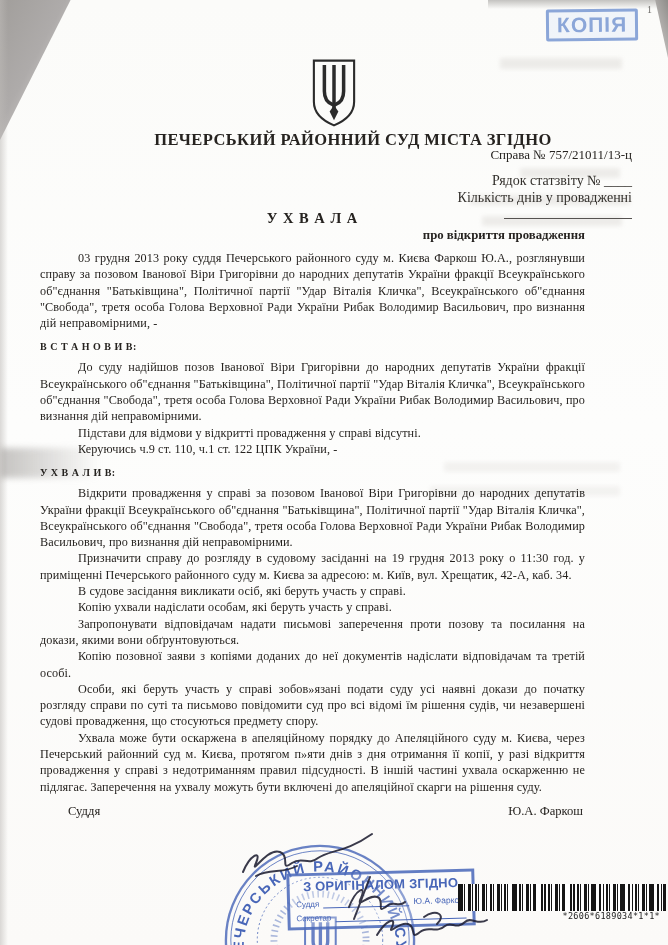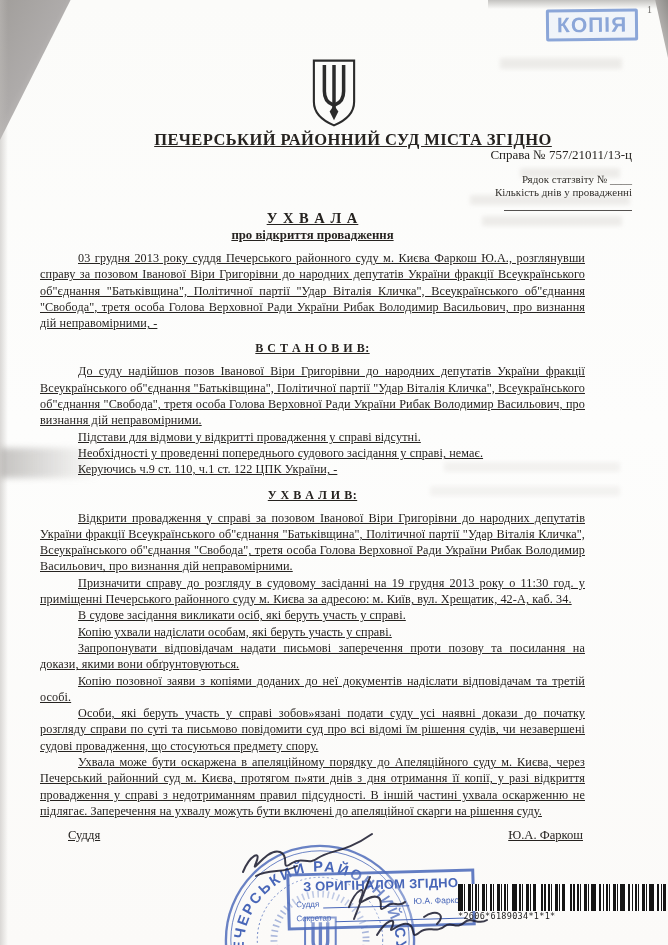--- a/index.html
+++ b/index.html
@@ -10,7 +10,6 @@
     background:linear-gradient(180deg,#fbfbf9 0%,#fdfdfc 45%,#fbfaf8 100%);
     font-family:"Liberation Serif",serif;
     color:#262320;
-    text-decoration:underline;
   }
   
   .corner-fold{

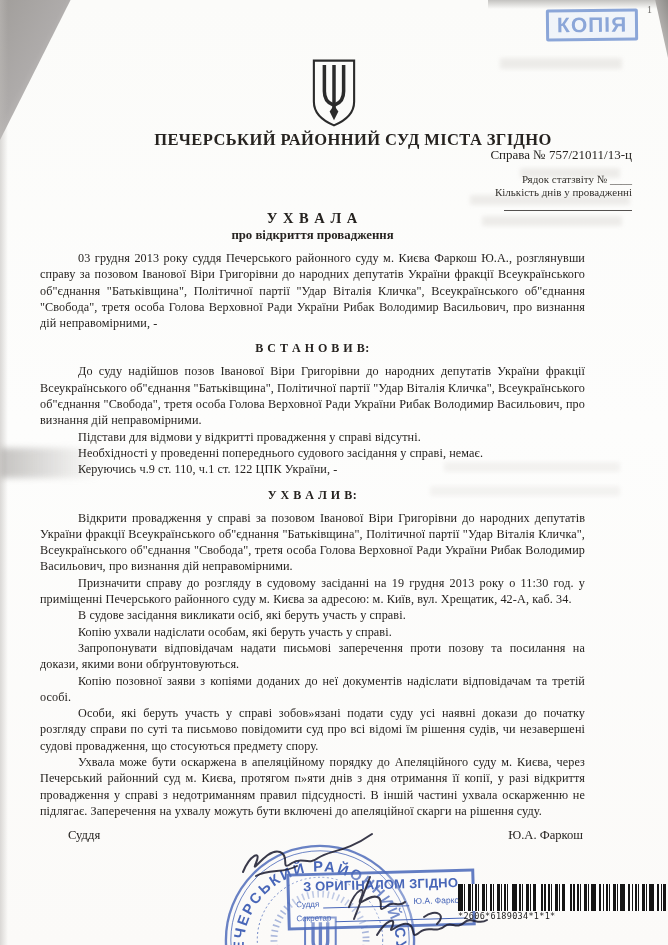--- a/index.html
+++ b/index.html
@@ -67,7 +67,7 @@
     position:absolute;top:147px;right:36px;text-align:right;z-index:2;
   }
   .case-no{font-size:13px;margin-bottom:10px;}
-  .case-sub{font-size:11px;margin-bottom:1px;color:#33302c;}
+  .case-sub{font-size:14px;margin-bottom:1px;color:#33302c;}
   .days-line{
     width:128px;border-bottom:1.3px solid #555250;
     margin:12px 0 0 auto;

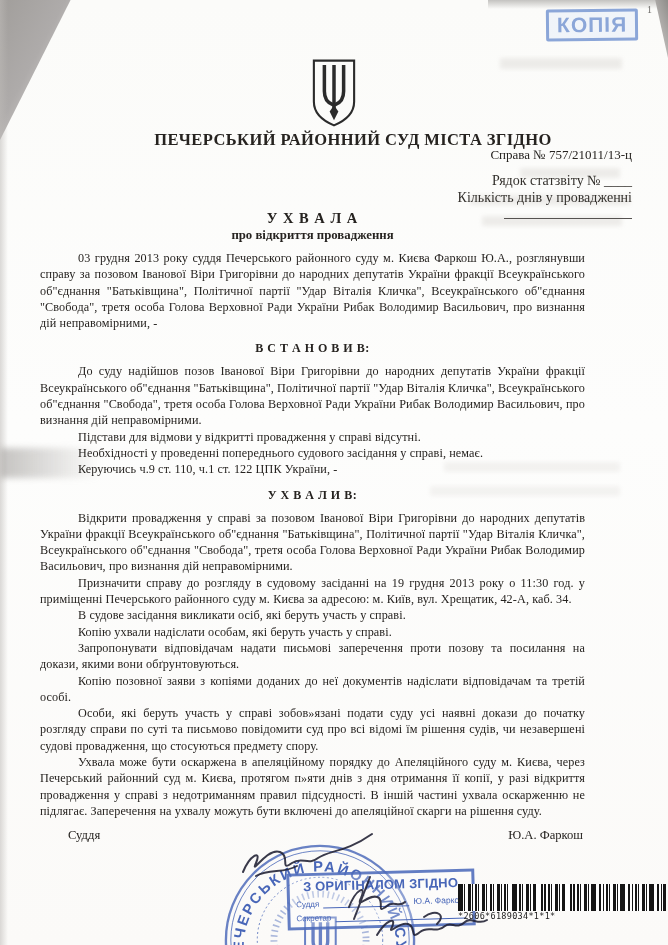--- a/index.html
+++ b/index.html
@@ -78,7 +78,7 @@
     text-align:center;font-weight:bold;font-size:14.5px;letter-spacing:1px;
     margin-top:60px;
   }
-  .subtitle{text-align:center;font-weight:bold;font-size:12.8px;margin-top:1px;}
+  .subtitle{text-align:right;font-weight:bold;font-size:12.8px;margin-top:1px;}
   .para{
     margin:0;text-indent:38px;text-align:justify;
     font-size:12.2px;line-height:16.3px;letter-spacing:.1px;

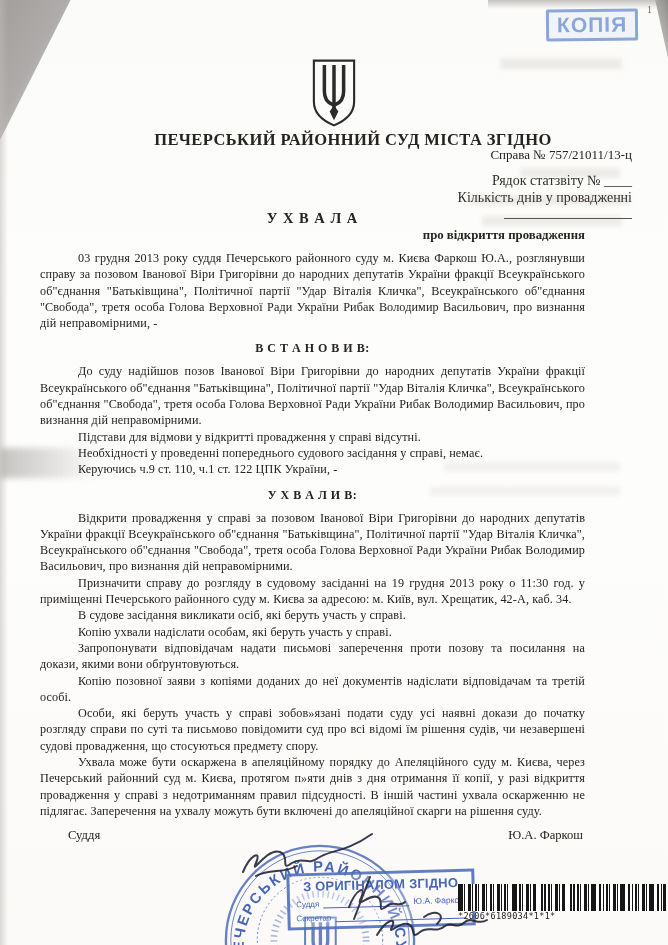--- a/index.html
+++ b/index.html
@@ -85,7 +85,7 @@
   }
   .para.first{margin-top:7px;}
   .heading{
-    text-align:center;font-weight:bold;font-size:12px;
+    text-align:left;font-weight:bold;font-size:10px;
     margin:10px 0 7px 0;letter-spacing:.5px;
   }
   .sig-row{

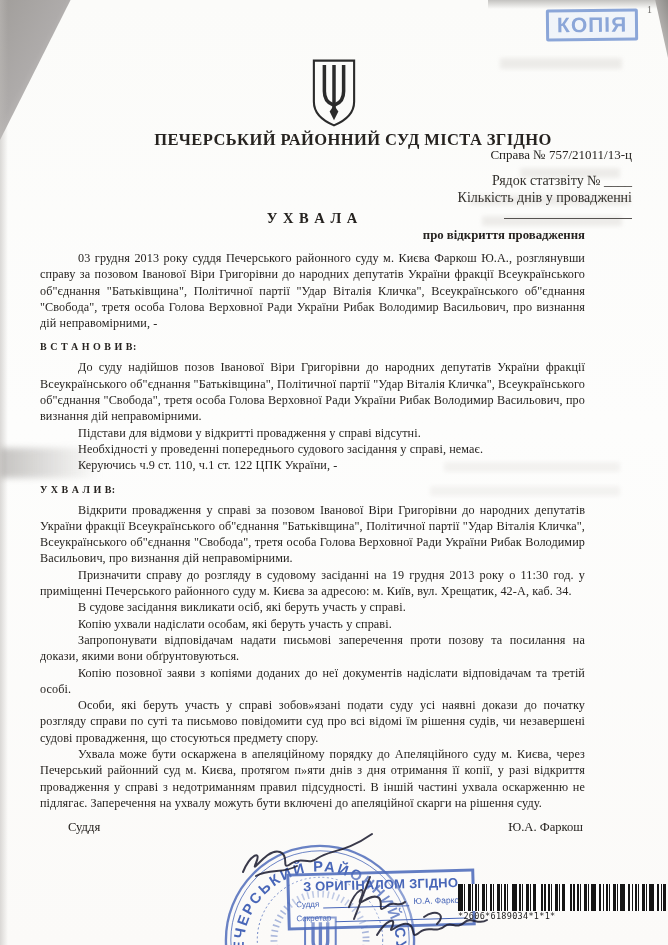--- a/index.html
+++ b/index.html
@@ -176,7 +176,6 @@
     <div class="heading">В С Т А Н О В И В:</div>
     <p class="para">До суду надійшов позов Іванової Віри Григорівни до народних депутатів України фракції Всеукраїнського об"єднання "Батьківщина", Політичної партії "Удар Віталія Кличка", Всеукраїнського об"єднання "Свобода", третя особа Голова Верховної Ради України Рибак Володимир Васильович, про визнання дій неправомірними.</p>
     <p class="para">Підстави для відмови у відкритті провадження у справі відсутні.</p>
-    <p class="para">Необхідності у проведенні попереднього судового засідання у справі, немає.</p>
     <p class="para">Керуючись ч.9 ст. 110, ч.1 ст. 122 ЦПК України, -</p>
 
     <div class="heading">У Х В А Л И В:</div>

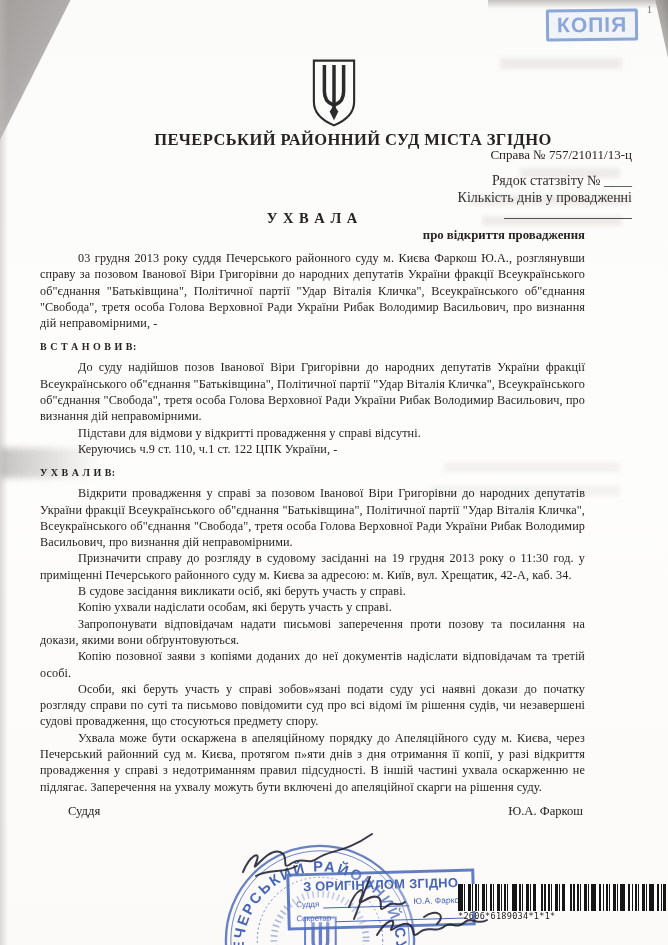--- a/index.html
+++ b/index.html
@@ -120,7 +120,7 @@
     border-left:3px solid #161616;border-right:3px solid #161616;
   }
   .bc-text{
-    text-align:left;font-family:"DejaVu Sans Mono",monospace;
+    text-align:right;font-family:"DejaVu Sans Mono",monospace;
     font-size:8.5px;color:#222;margin-top:0px;letter-spacing:.3px;
   }
   .seal-blue{stroke:var(--stamp-blue-border,rgba(72,102,184,.82));fill:none;}

